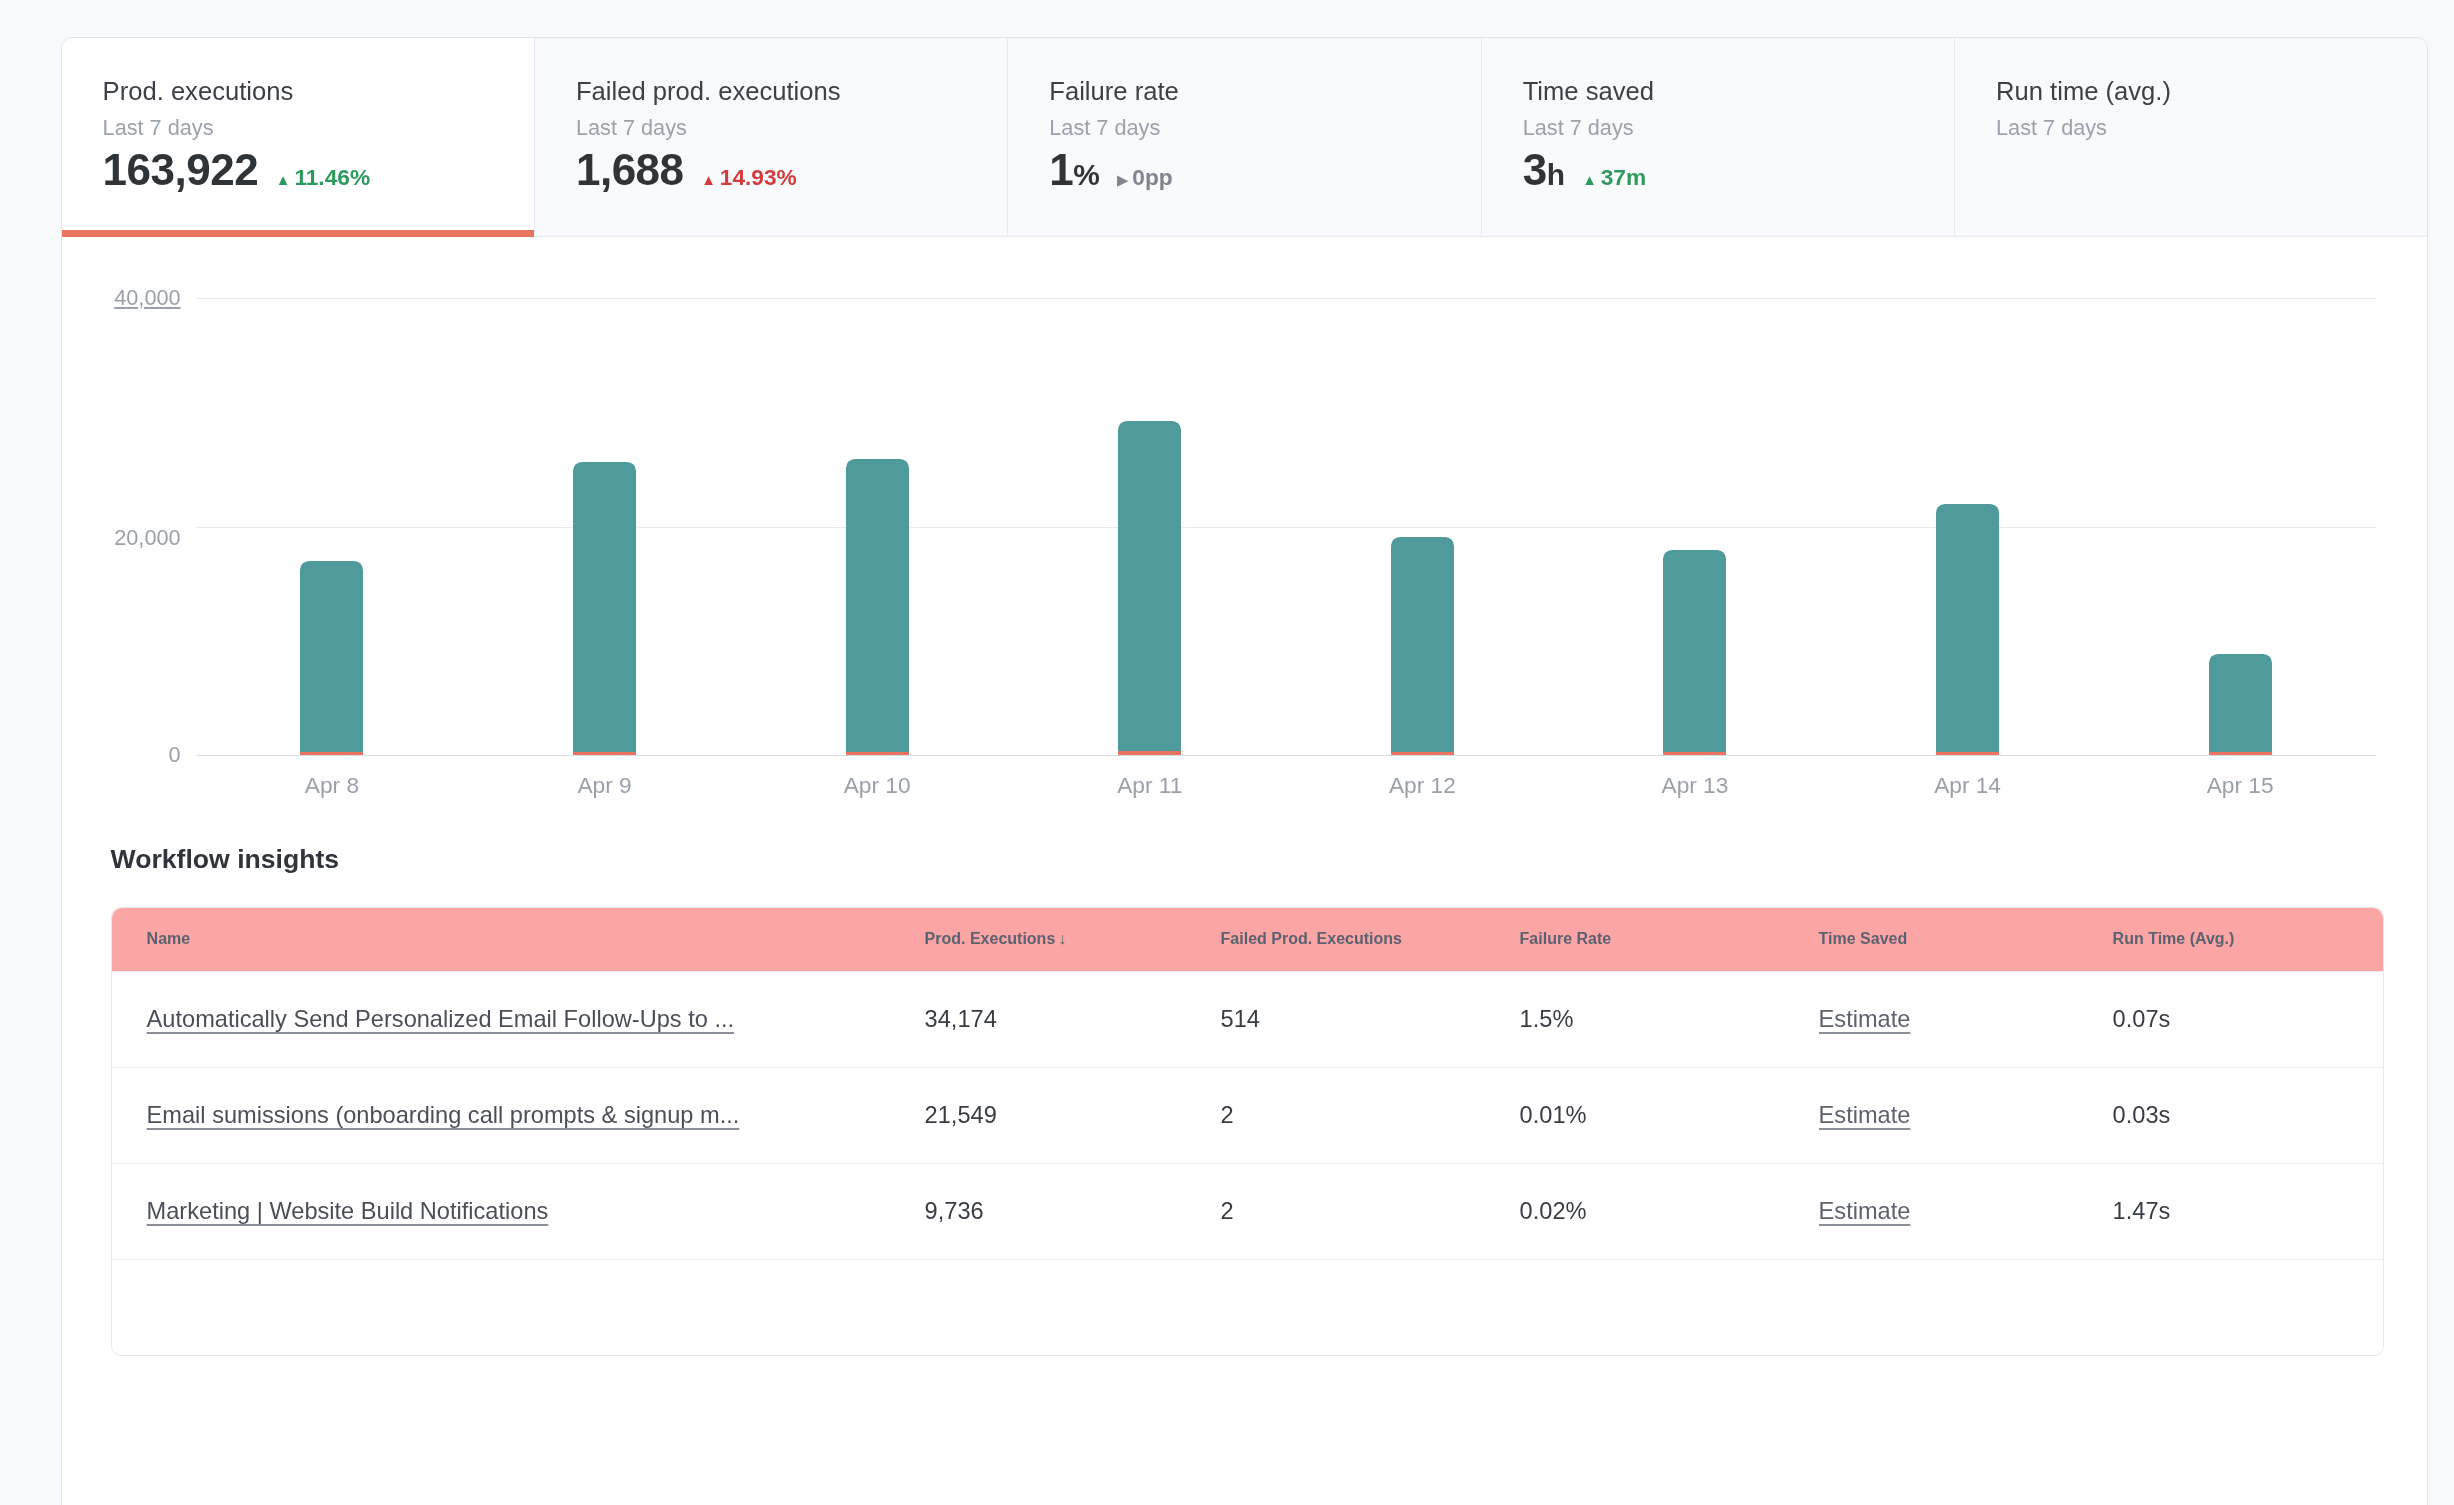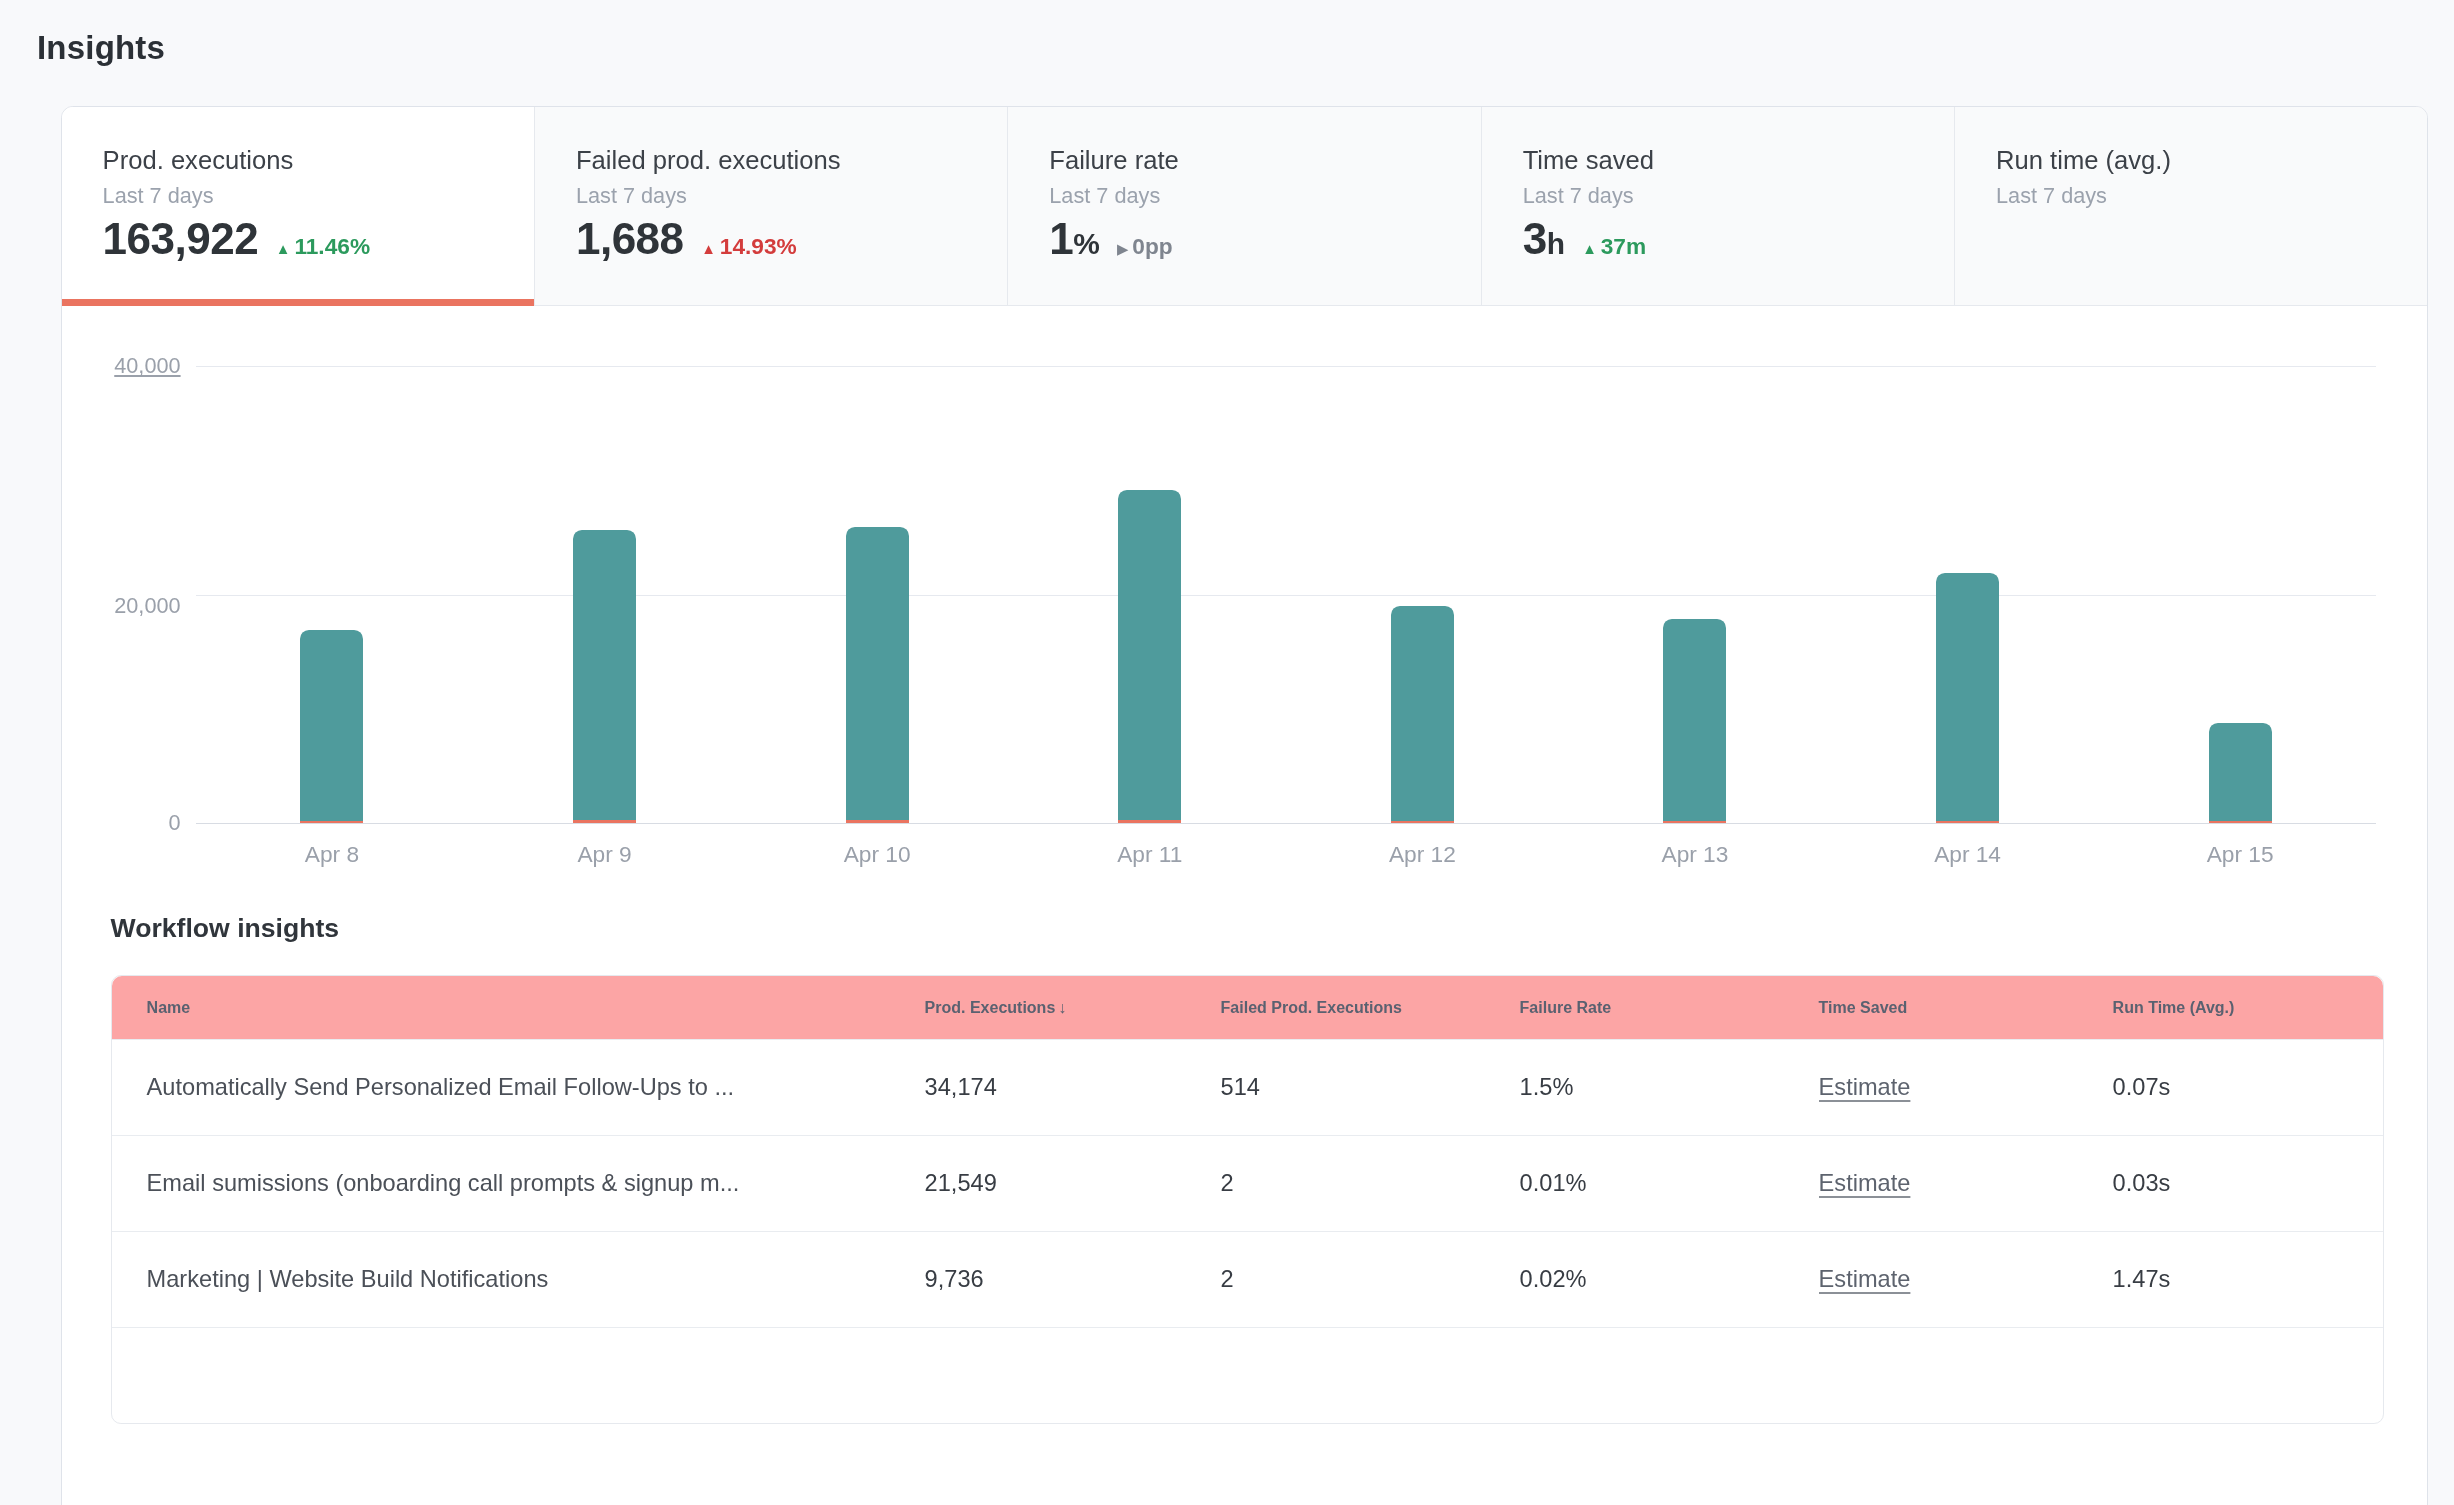--- a/index.html
+++ b/index.html
@@ -88,7 +88,6 @@
 <body>
 
 <div class="page">
-  <h1 class="page-title">Insights</h1>
 
   <div class="card">
 

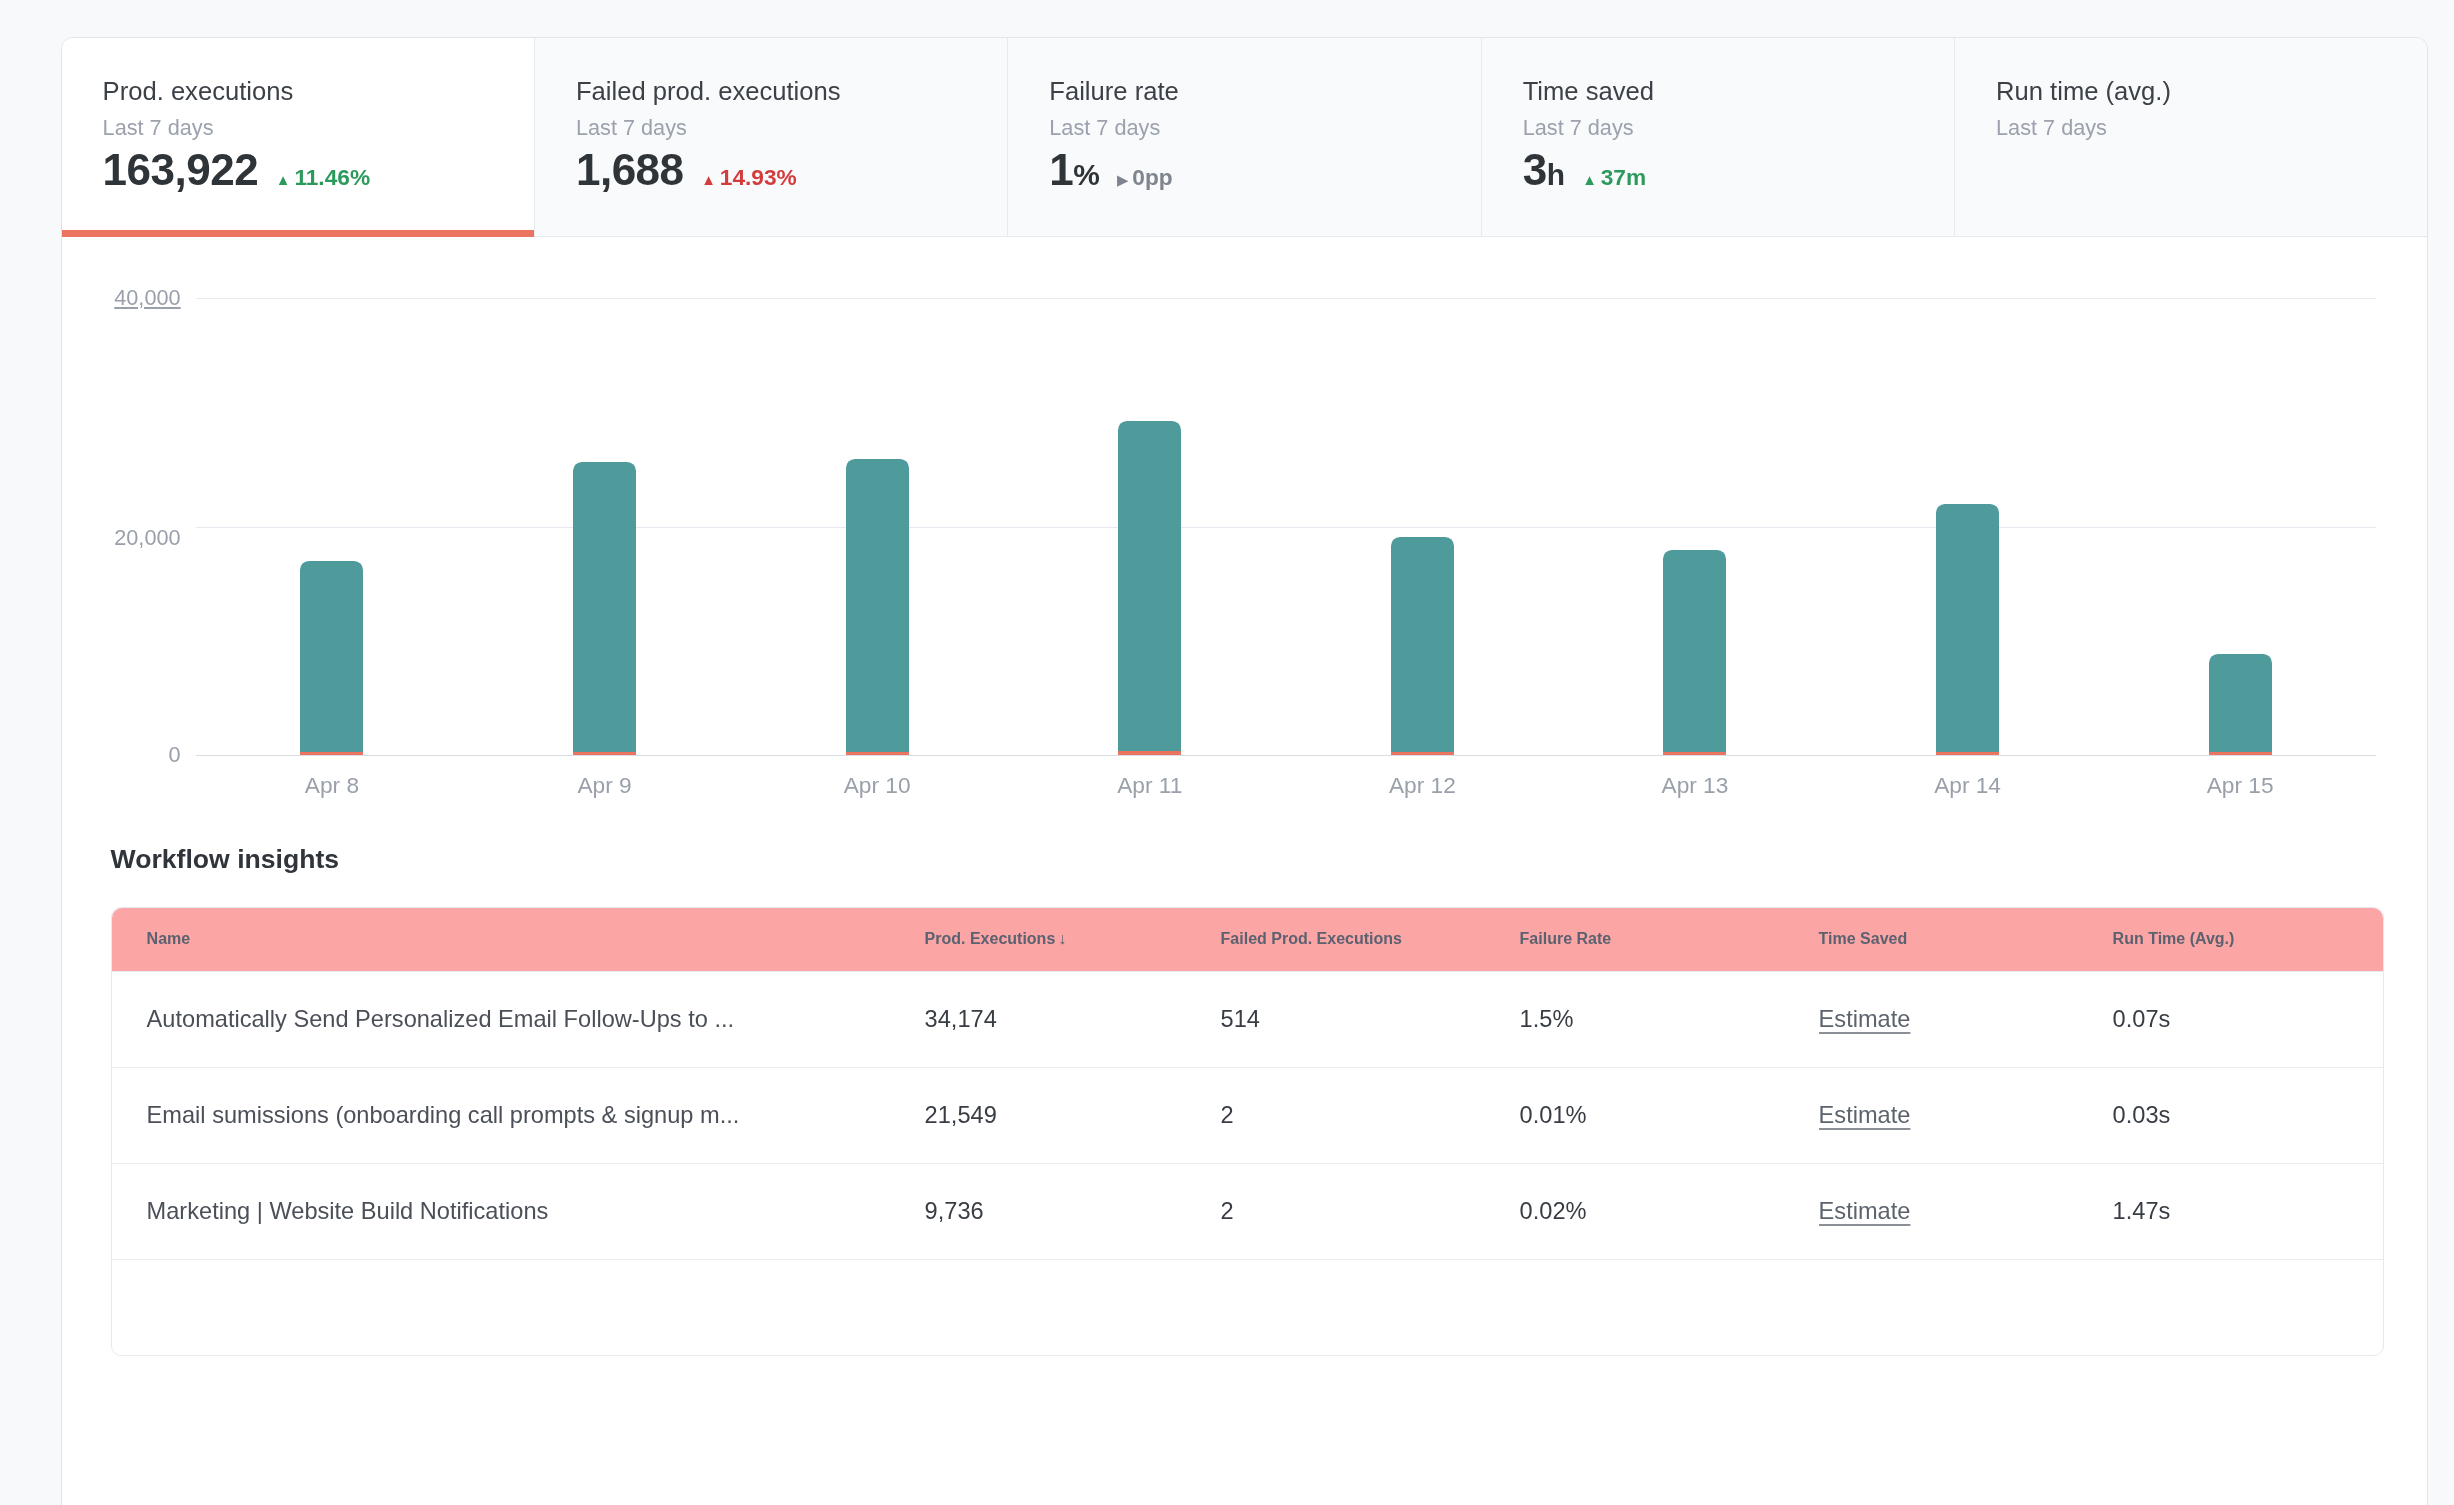--- a/index.html
+++ b/index.html
@@ -80,7 +80,7 @@
     white-space:nowrap; overflow:hidden; text-overflow:ellipsis;
   }
   table.wf td:first-child { padding-left:35px; }
-  a.wf-link { color:#4b5058; text-underline-offset:4.9px; text-decoration-color:#8b9097; cursor:pointer; }
+  a.wf-link { color:#4b5058; text-decoration:underline; text-underline-offset:4.9px; text-decoration-color:#8b9097; cursor:pointer; }
   a.estimate-link { color:#5d636e; text-decoration:underline; text-underline-offset:4.9px; text-decoration-color:#8b9097; cursor:pointer; }
   .sort-arrow { padding-left:3px; font-weight:400; }
 </style>

